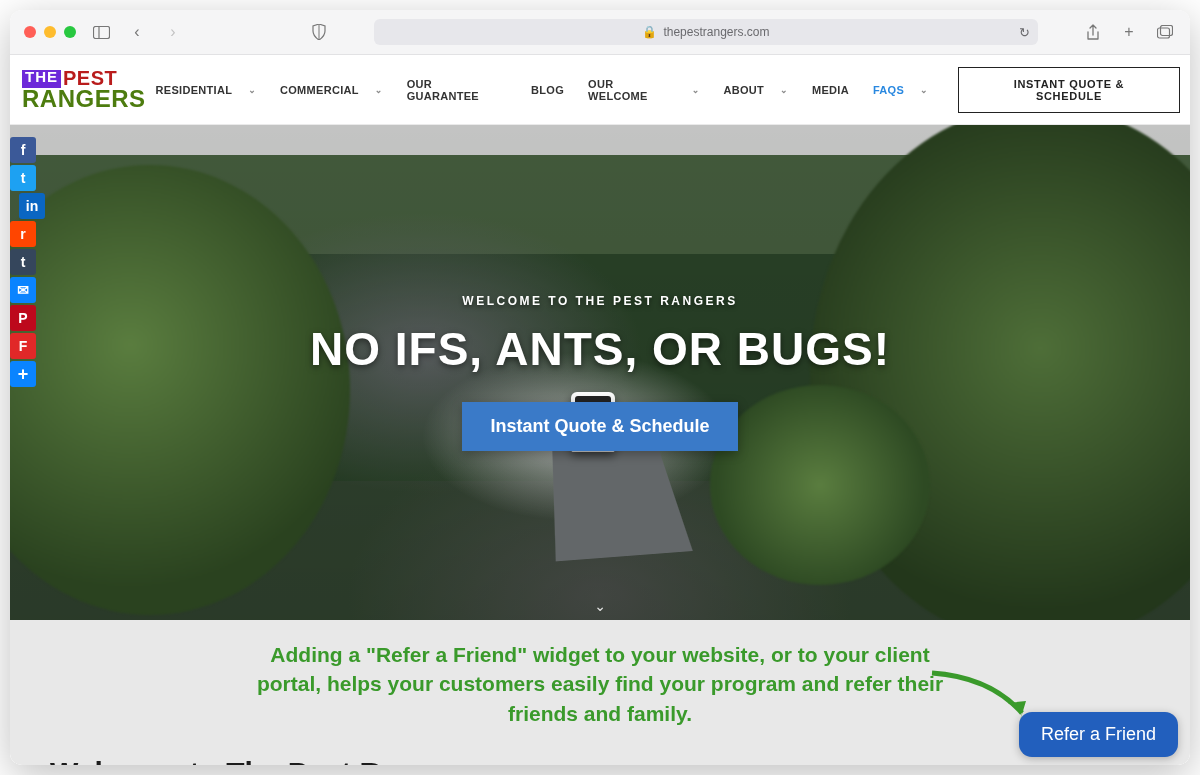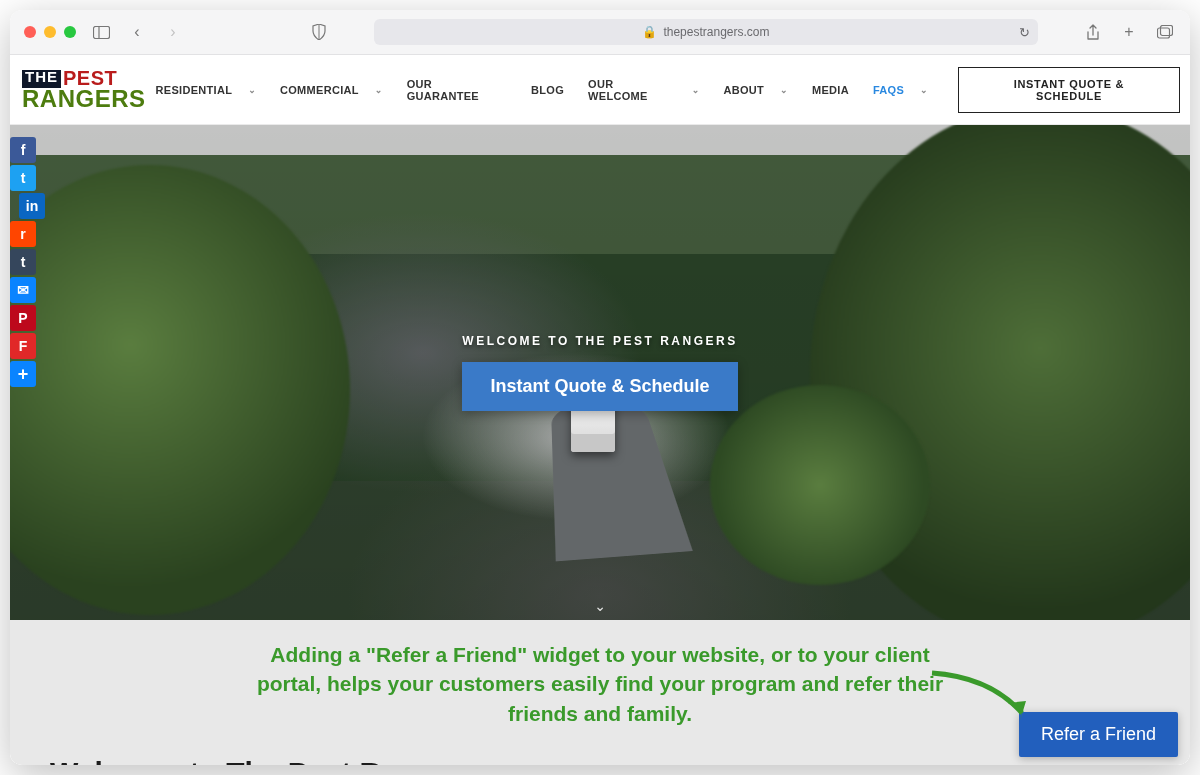--- a/index.html
+++ b/index.html
@@ -66,7 +66,7 @@
   .logo { font-family: sans-serif; font-weight: 800; line-height: .88; letter-spacing: .5px; }
   .logo .top { display:flex; gap:2px; }
   .logo .the {
-    background:#0f172a; color:#fff; font-size:15px; padding: 0 3px;
+    background:#6d28d9; color:#fff; font-size:15px; padding: 0 3px;
     display:inline-block; letter-spacing:1px;
   }
   .logo .pest { color:#b91c1c; font-size:20px; }

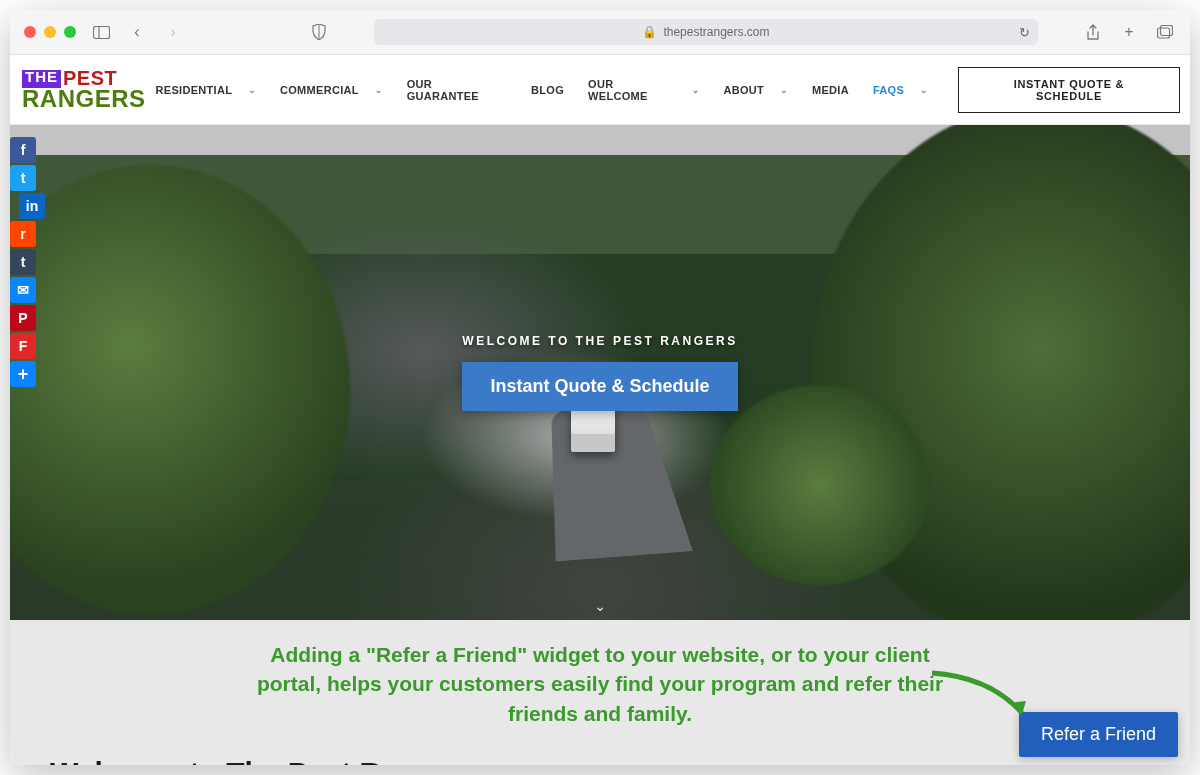--- a/index.html
+++ b/index.html
@@ -240,6 +240,7 @@
       <div class="tree c"></div>
       <div class="truck"></div>
       <div class="pre">WELCOME TO THE PEST RANGERS</div>
+      <h1>NO IFS, ANTS, OR BUGS!</h1>
       <button class="cta">Instant Quote &amp; Schedule</button>
       <div class="scroll">⌄</div>
     </div>

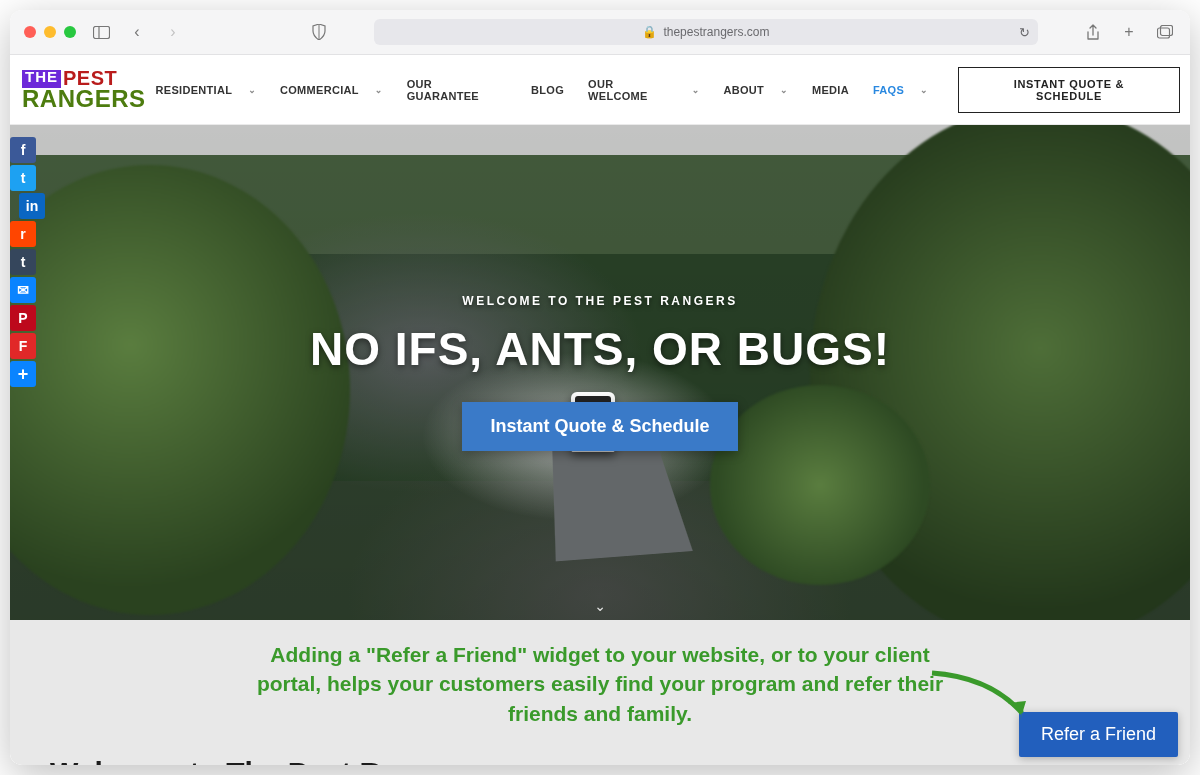--- a/index.html
+++ b/index.html
@@ -138,7 +138,7 @@
   .refer {
     position:absolute; right:12px; bottom:8px;
     background:#225fbd; color:#fff; border:none;
-    font-size:18px; padding:12px 22px; border-radius:2px;
+    font-size:18px; padding:12px 22px; border-radius:13px;
     box-shadow: 0 2px 8px rgba(0,0,0,.25); cursor:pointer;
   }
   .arrow { position:absolute; right:150px; bottom:34px; z-index:2; }

